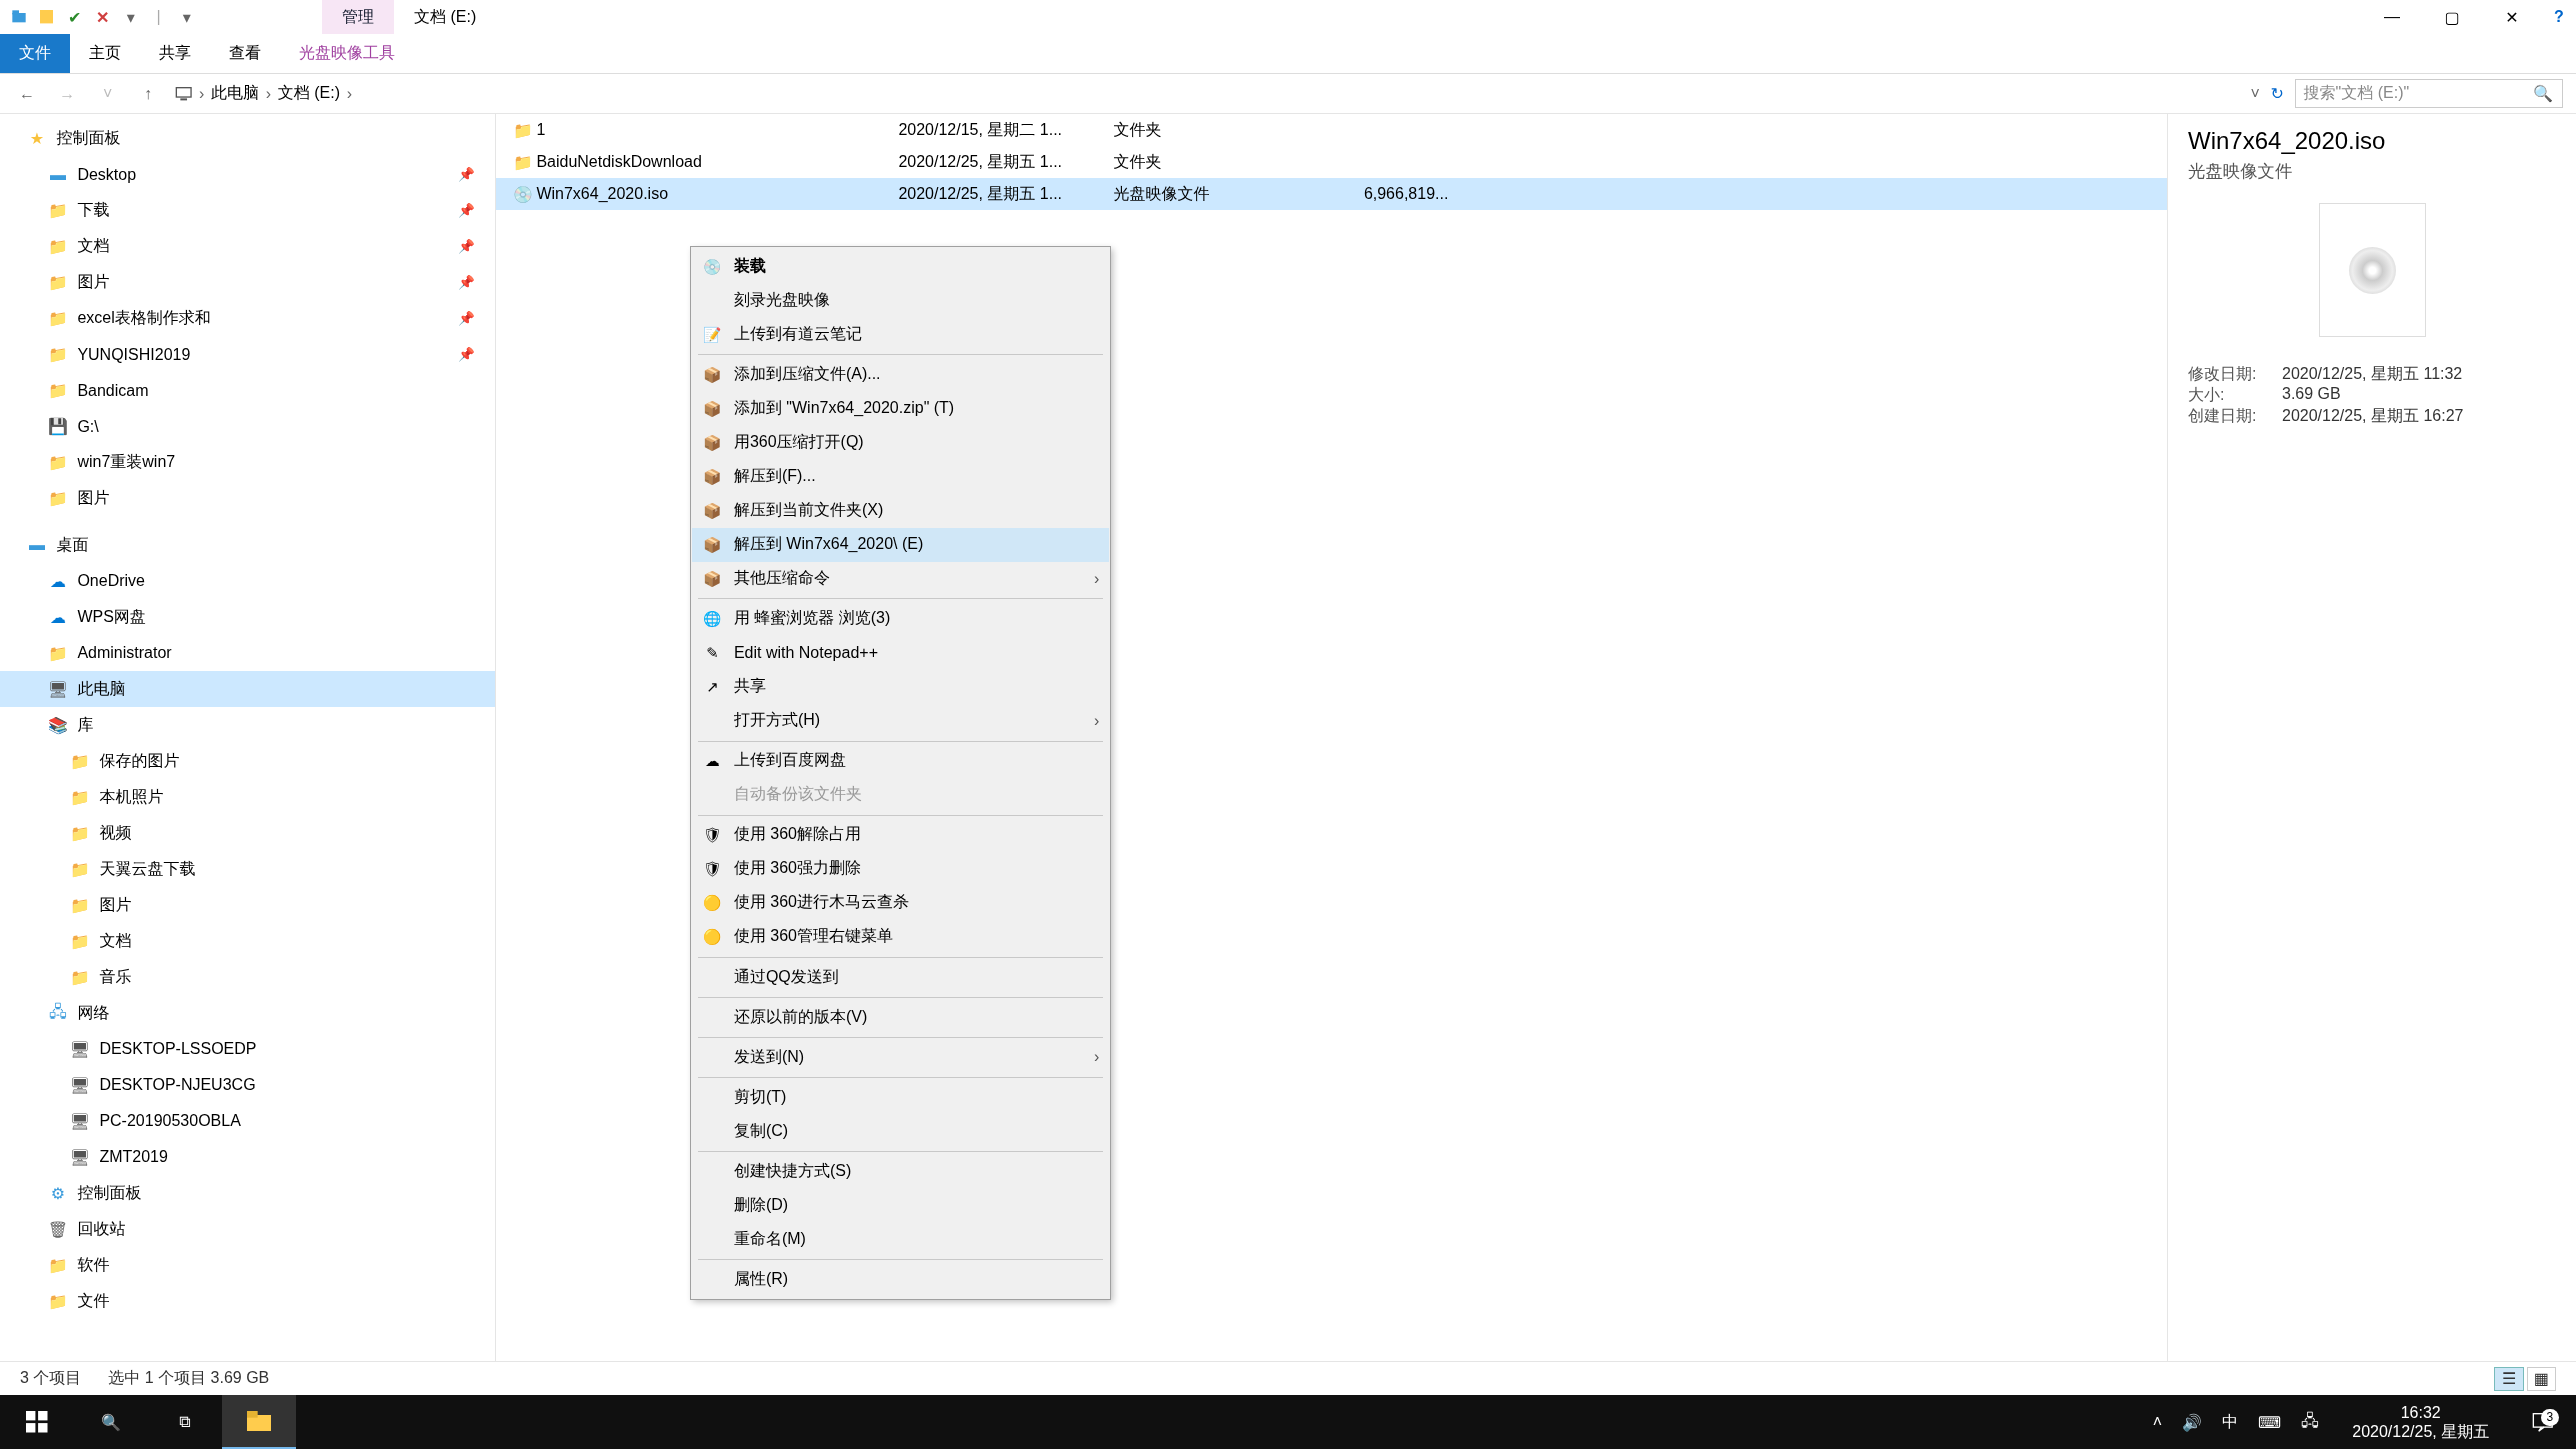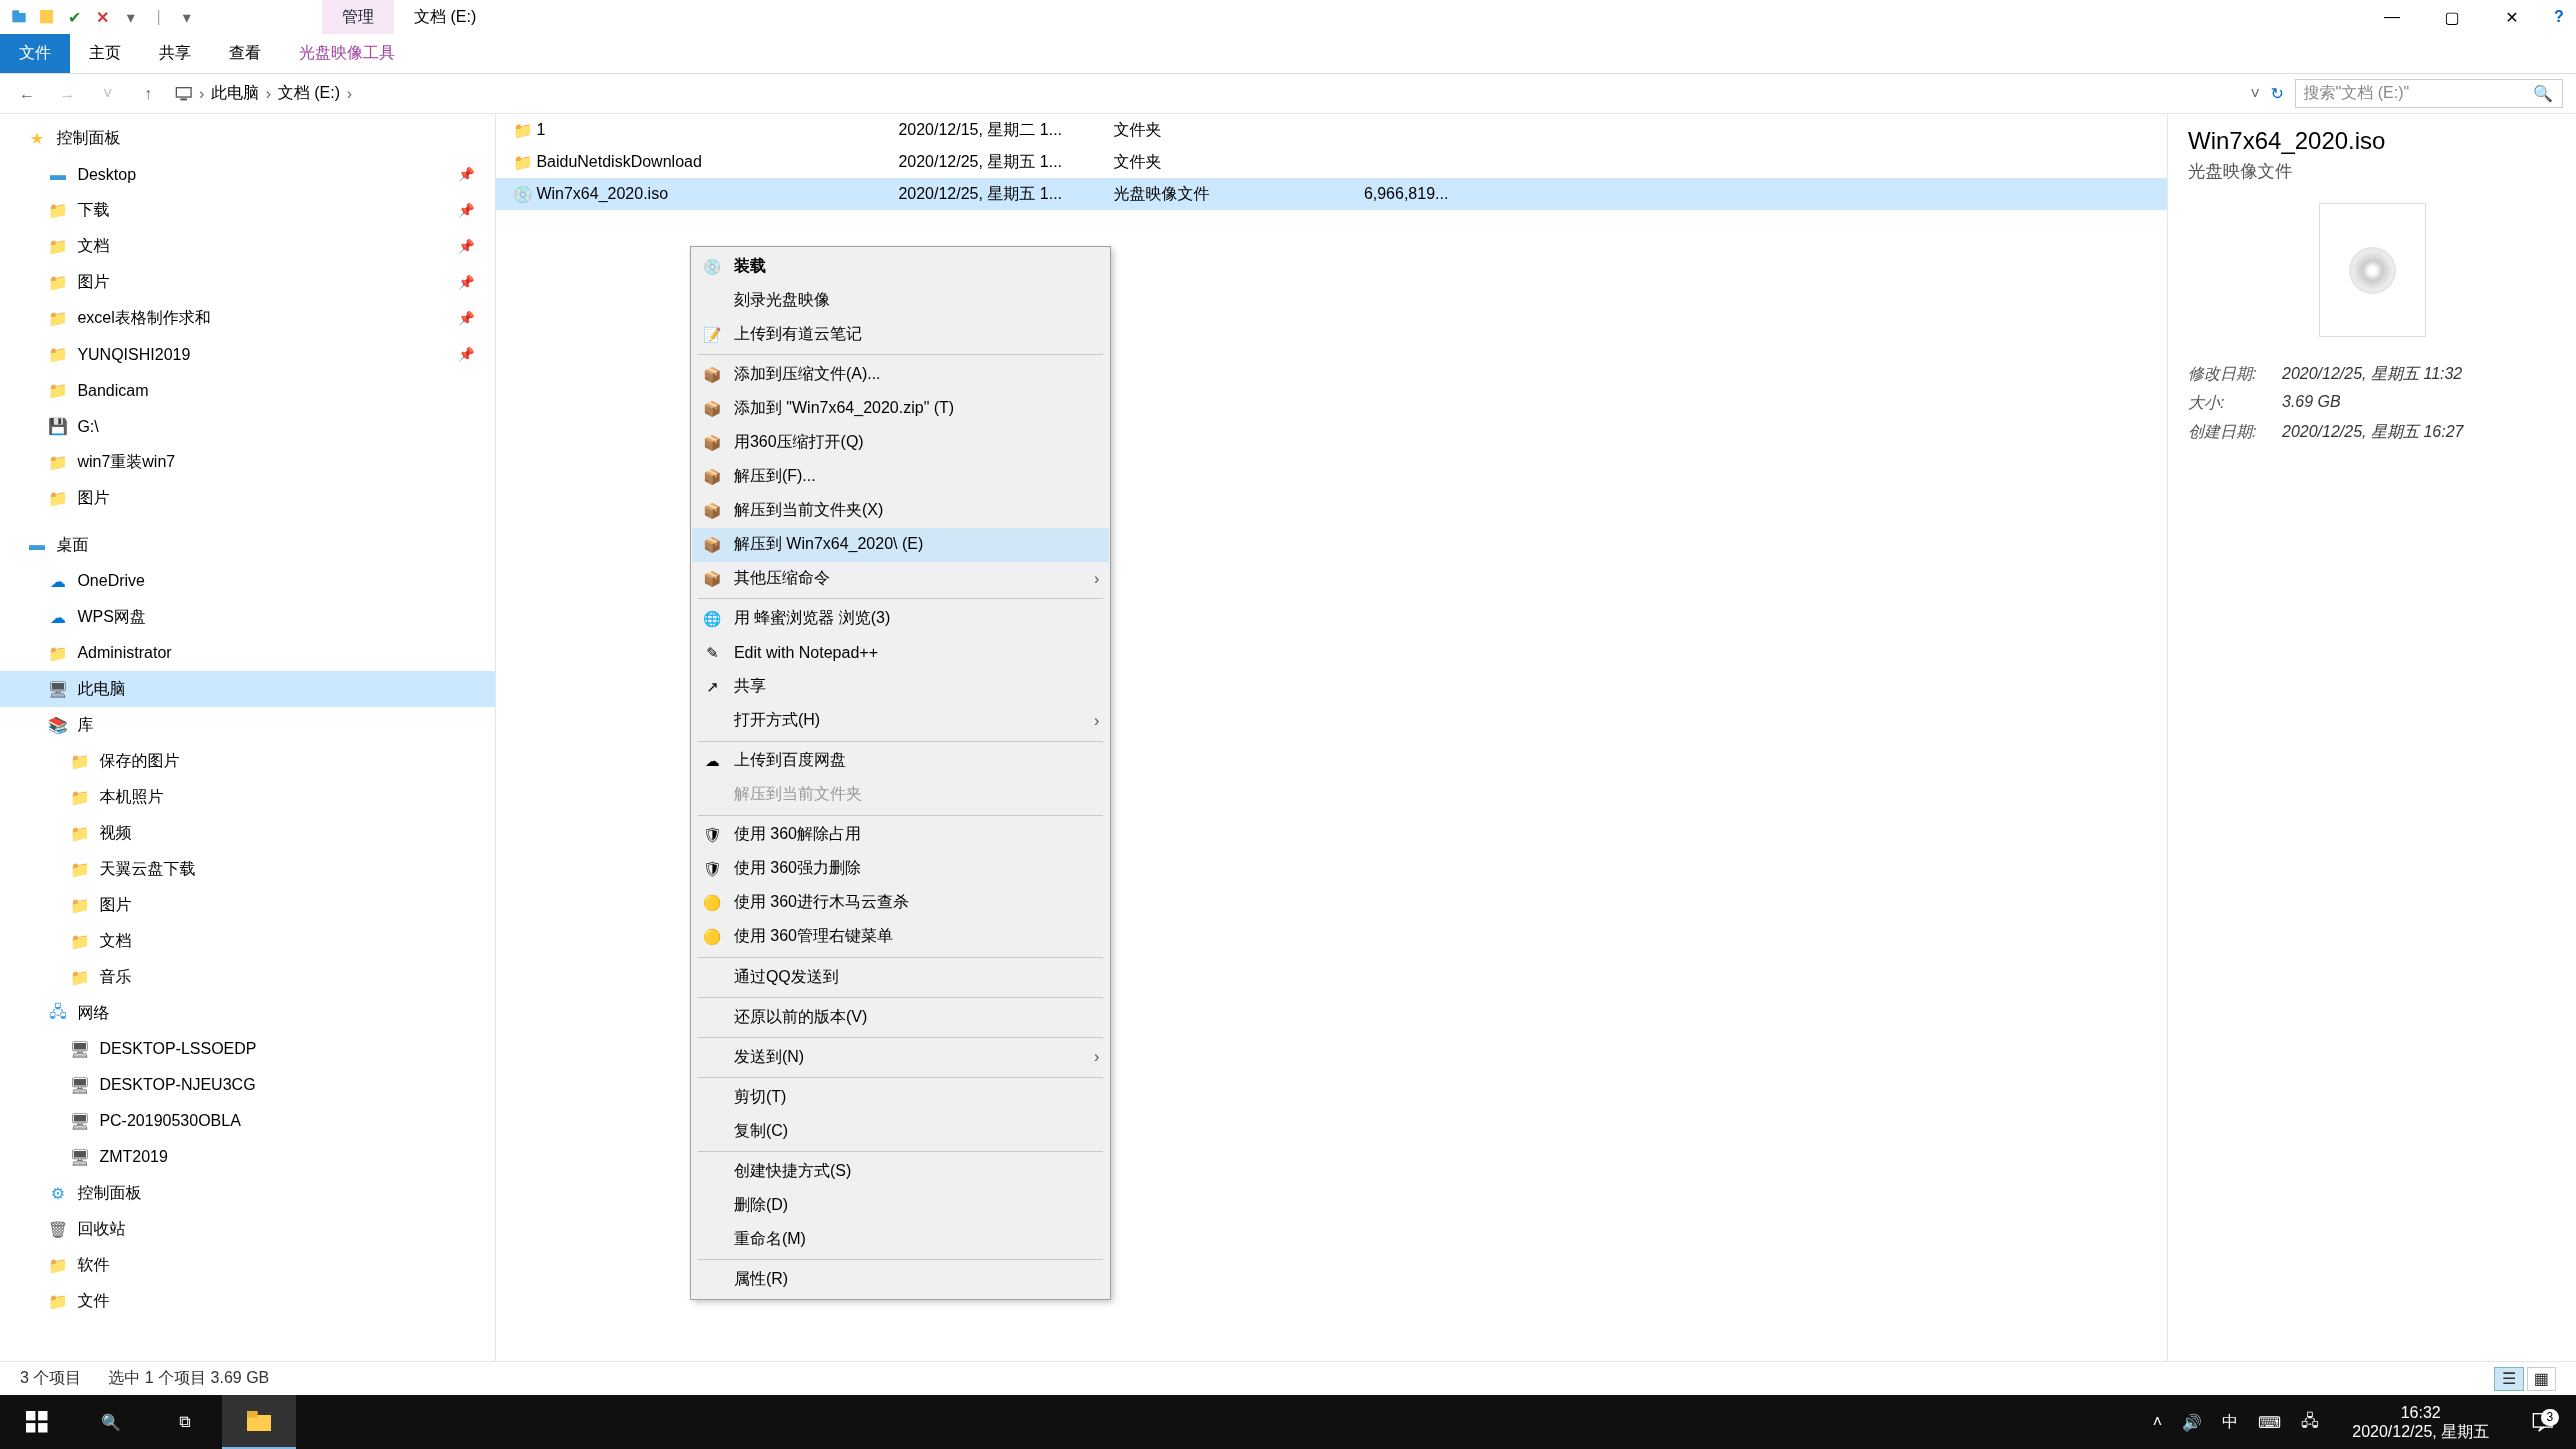--- a/index.html
+++ b/index.html
@@ -78,7 +78,7 @@
 .details-subtitle { color: #555; font-size: 17.4px; margin-bottom: 20px; }
 .details-thumb { width: 107px; height: 134px; margin: 0 auto 27px; border: 0.7px solid #ddd; background: #fff; display: flex; align-items: center; justify-content: center; }
 .details-thumb .disc { width: 47px; height: 47px; border-radius: 50%; background: radial-gradient(circle, #fff 10%, #ccc 30%, #eee 60%, #bbb 100%); }
-.details-meta { display: grid; grid-template-columns: 94px 1fr; row-gap: 8px; color: #333; font-size: 17.4px; font-style: italic; }
+.details-meta { display: grid; grid-template-columns: 94px 1fr; row-gap: 0; color: #333; font-size: 17.4px; }
 .details-meta .label { color: #555; }
 
 

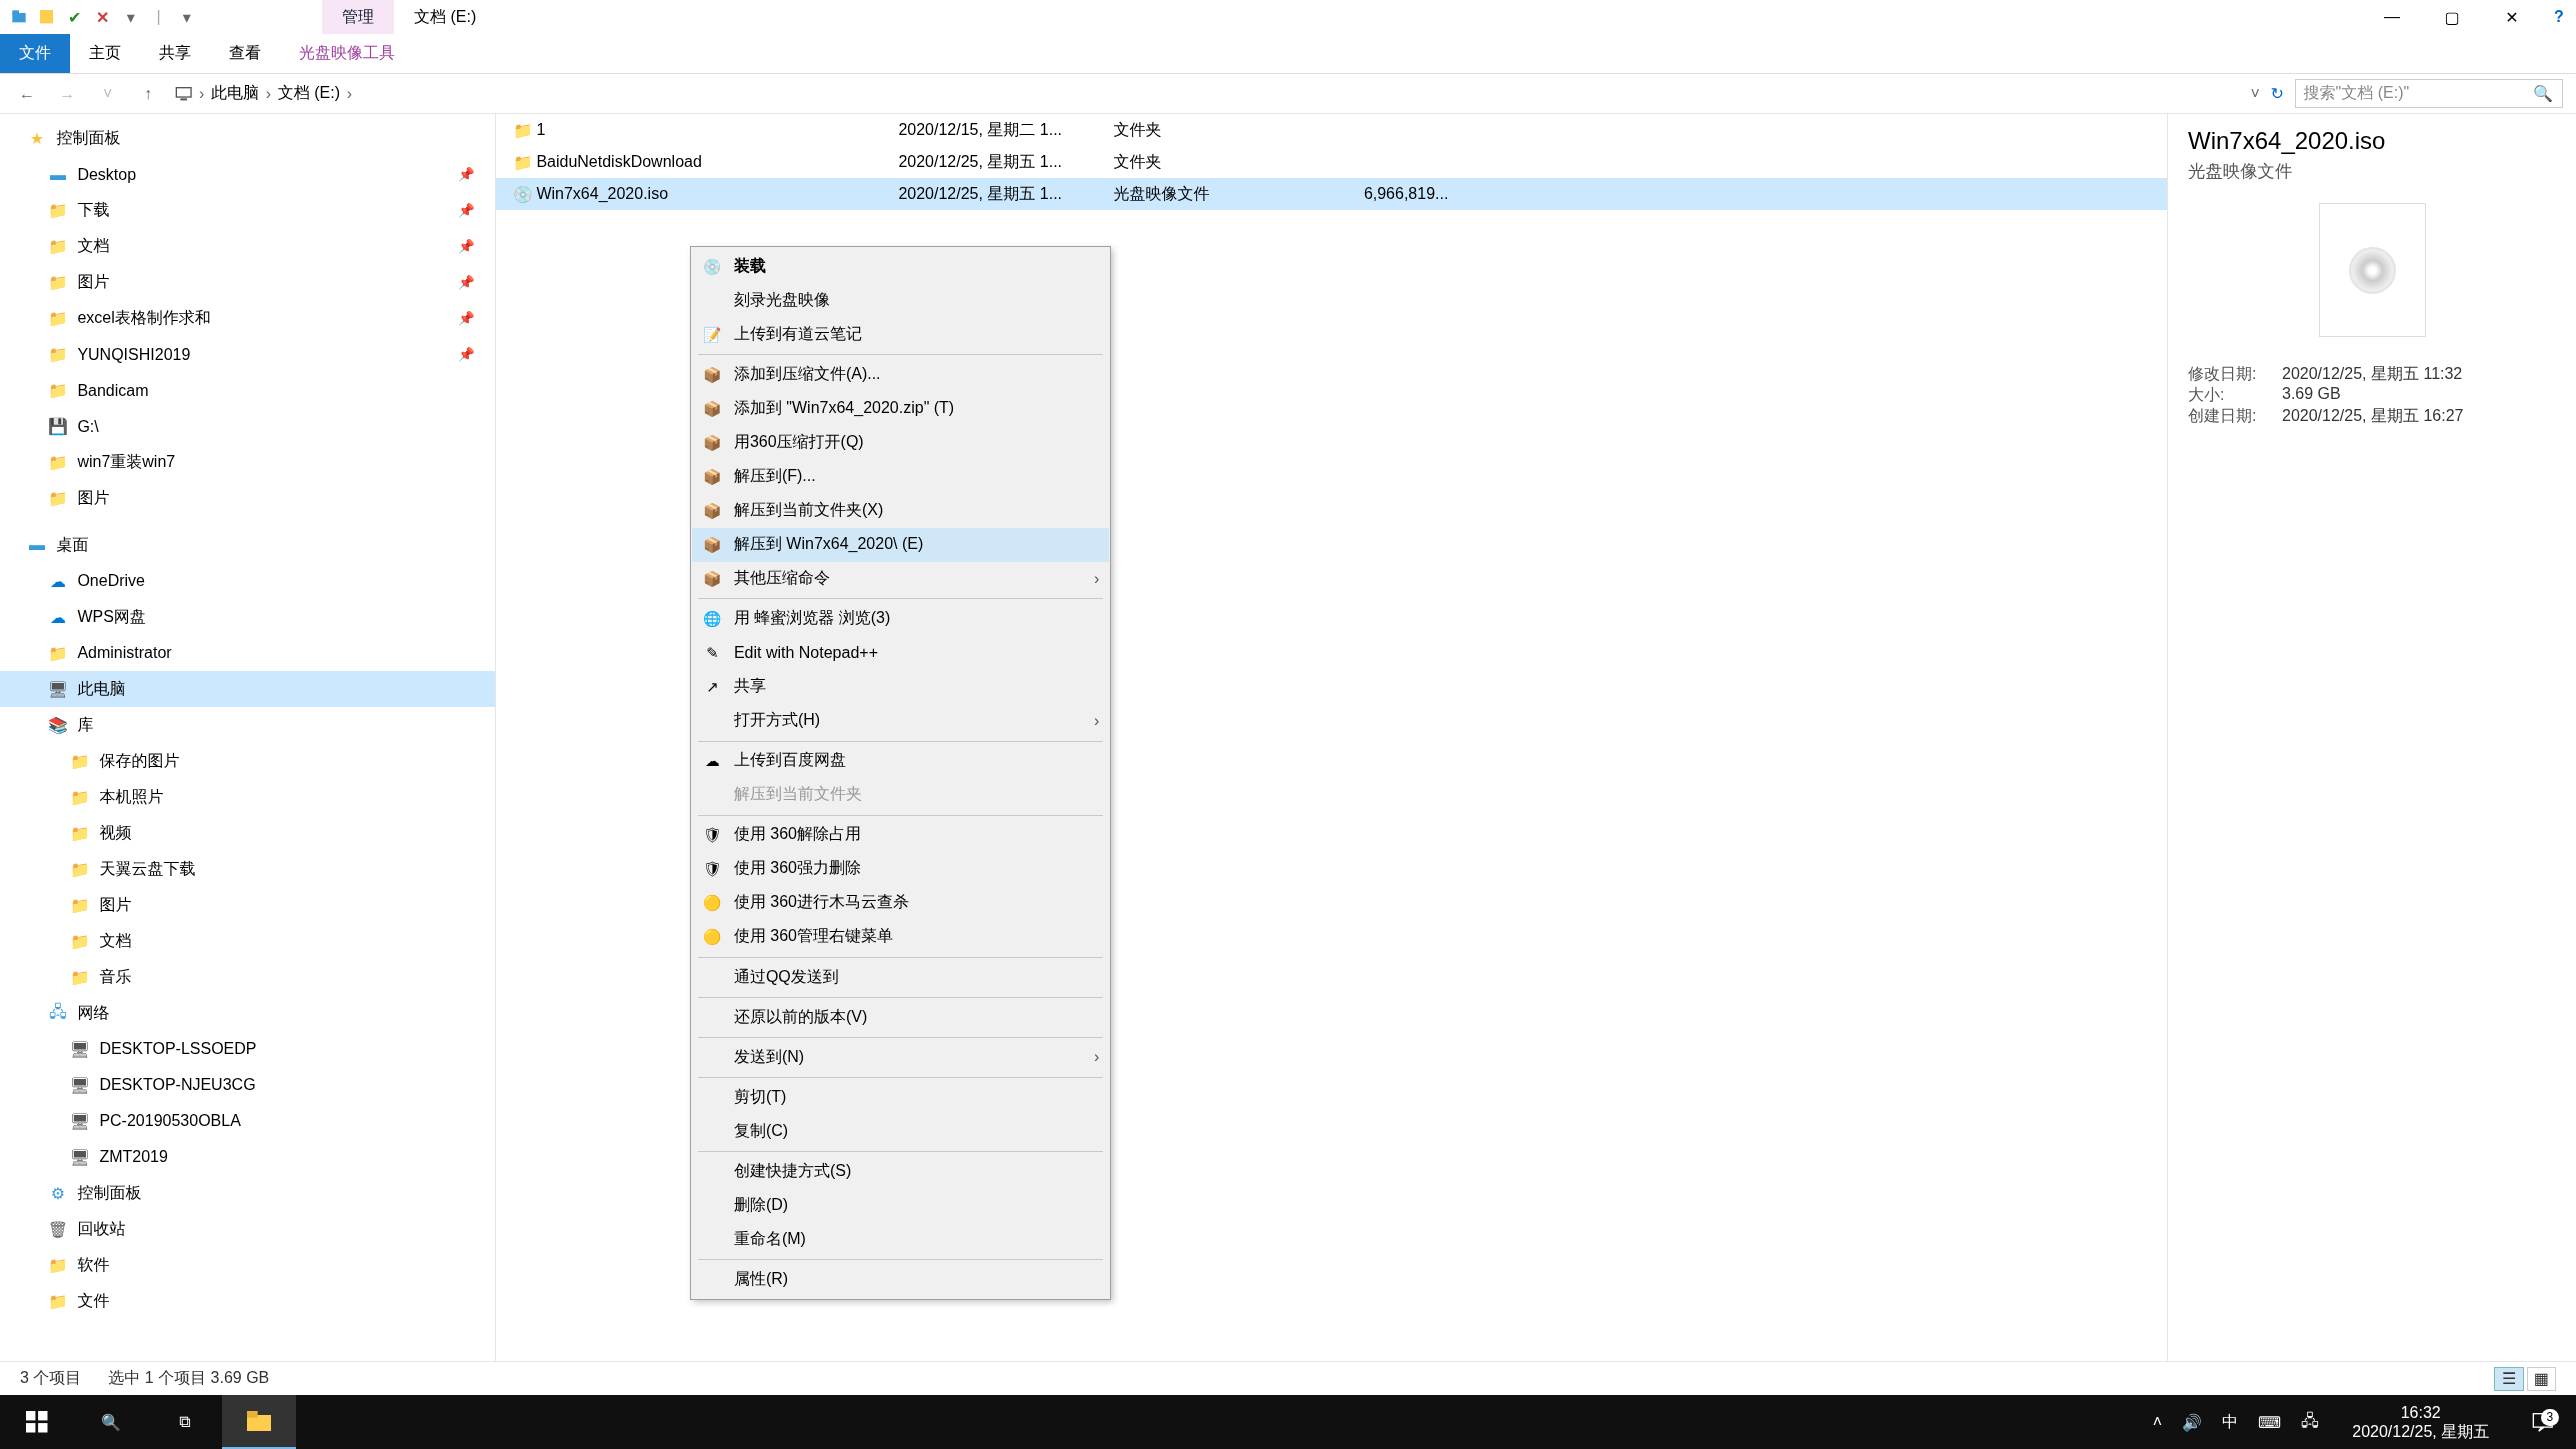--- a/index.html
+++ b/index.html
@@ -463,7 +463,7 @@
   </div>
     <div class="menu-item  disabled ">
     <span class="micon"></span>
-    <span class="mtext">解压到当前文件夹</span>
+    <span class="mtext">自动备份该文件夹</span>
 
   </div>
     <div class="menu-sep"></div>

